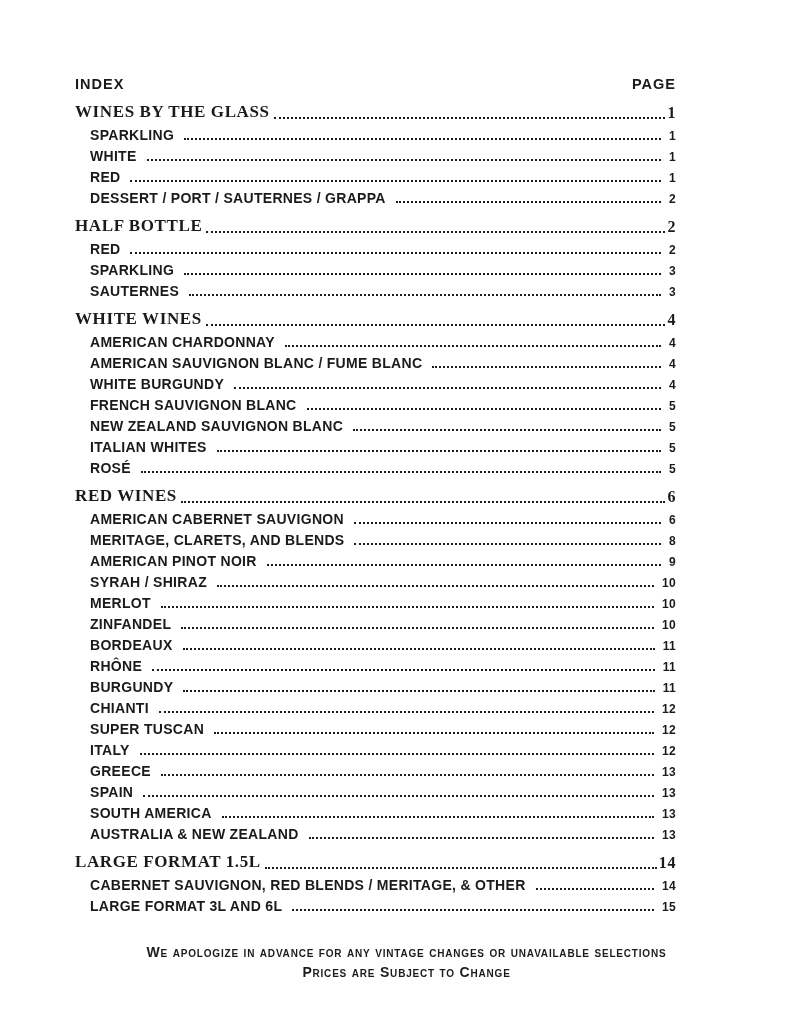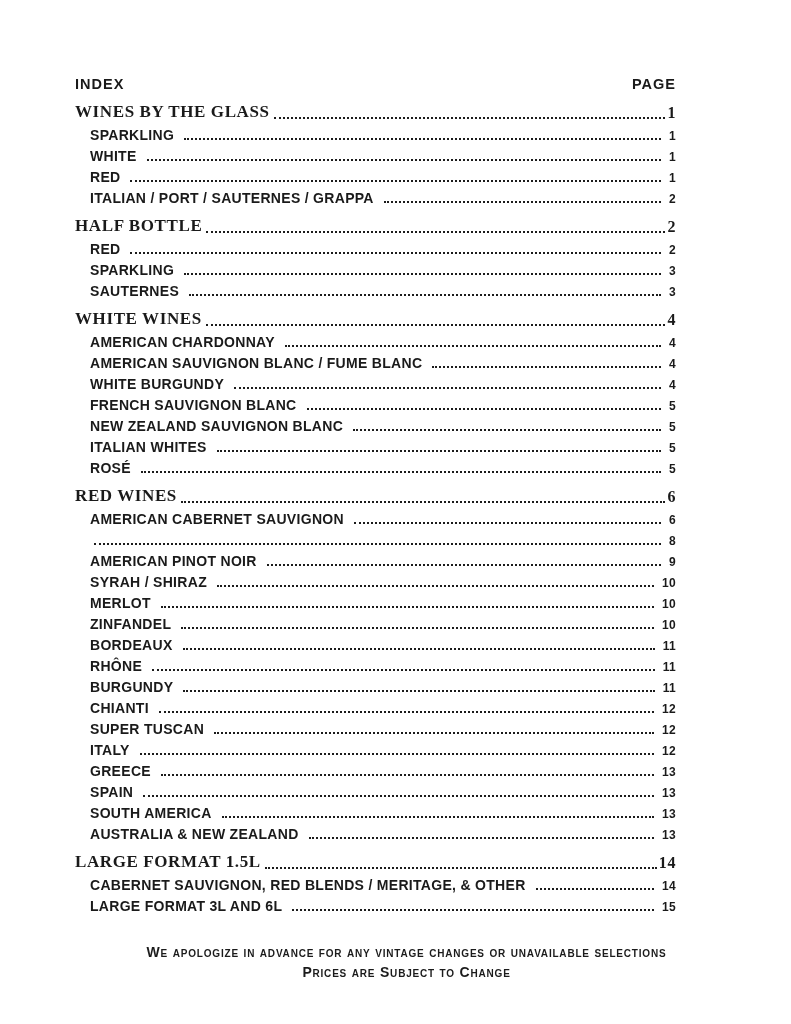--- a/index.html
+++ b/index.html
@@ -95,7 +95,7 @@
           <span class="pagenum">1</span>
         </div>
         <div class="row item-row">
-          <span class="label">ITALIAN / PORT / SAUTERNES / GRAPPA</span>
+          <span class="label">DESSERT / PORT / SAUTERNES / GRAPPA</span>
           <span class="leader"></span>
           <span class="pagenum">2</span>
         </div>

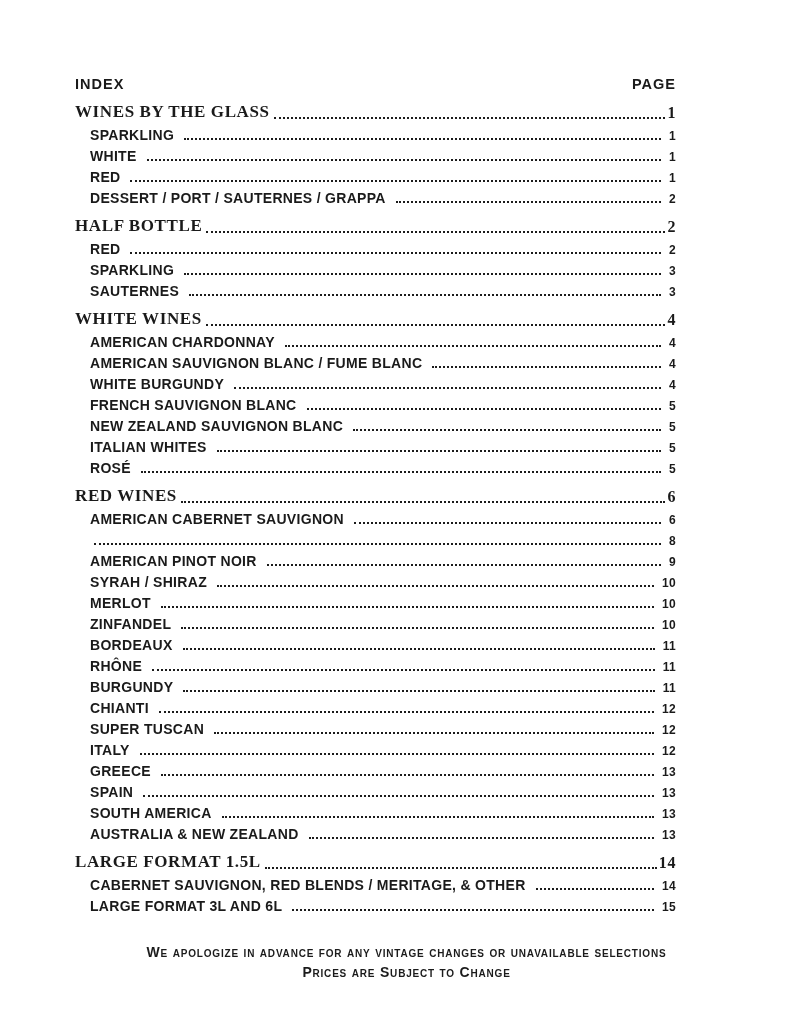--- a/index.html
+++ b/index.html
@@ -176,6 +176,7 @@
           <span class="pagenum">6</span>
         </div>
         <div class="row item-row">
+          <span class="label">MERITAGE, CLARETS, AND BLENDS</span>
           <span class="leader"></span>
           <span class="pagenum">8</span>
         </div>

